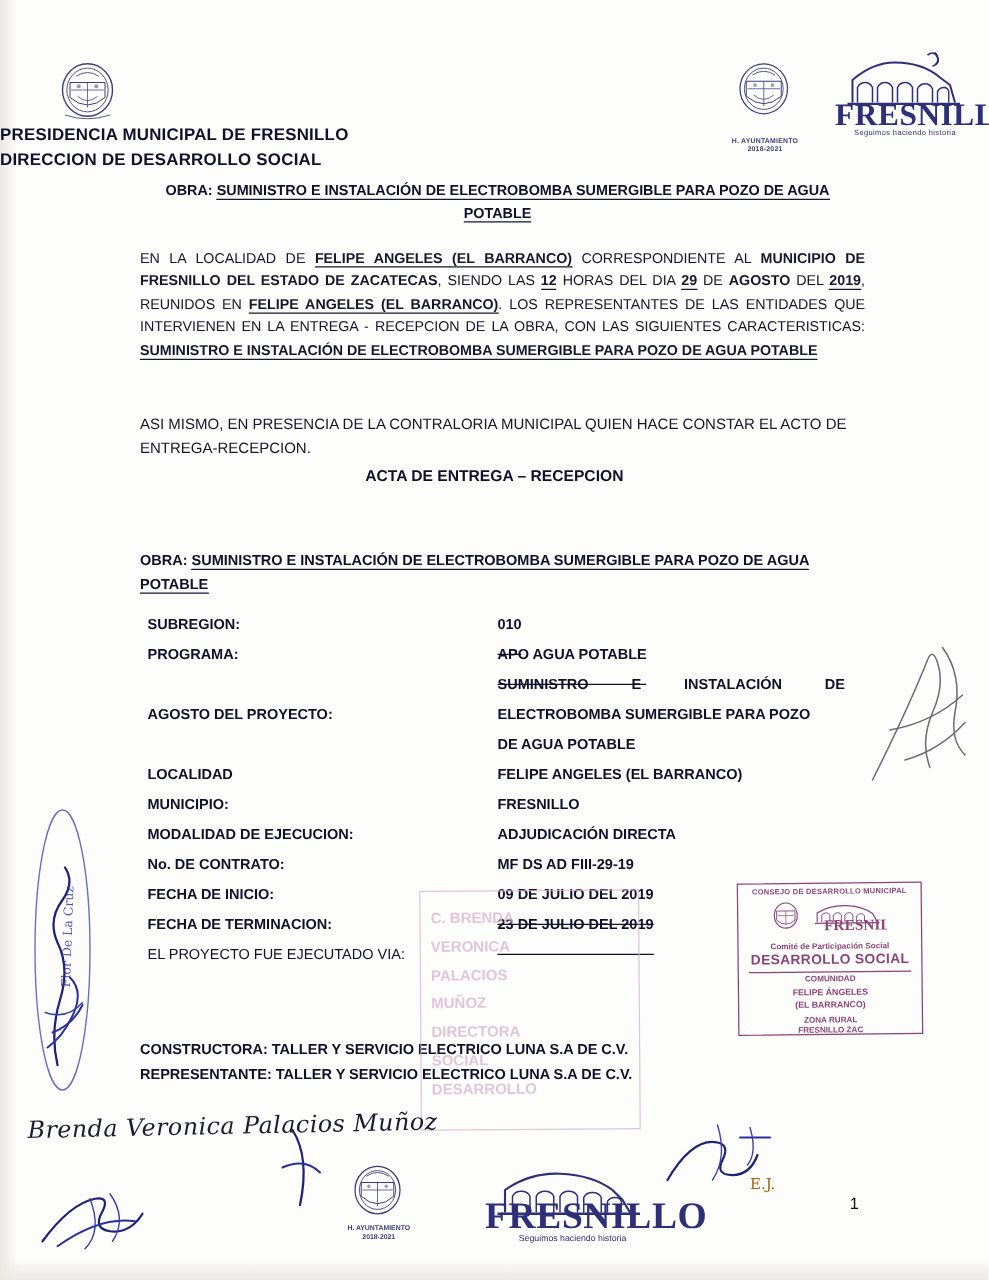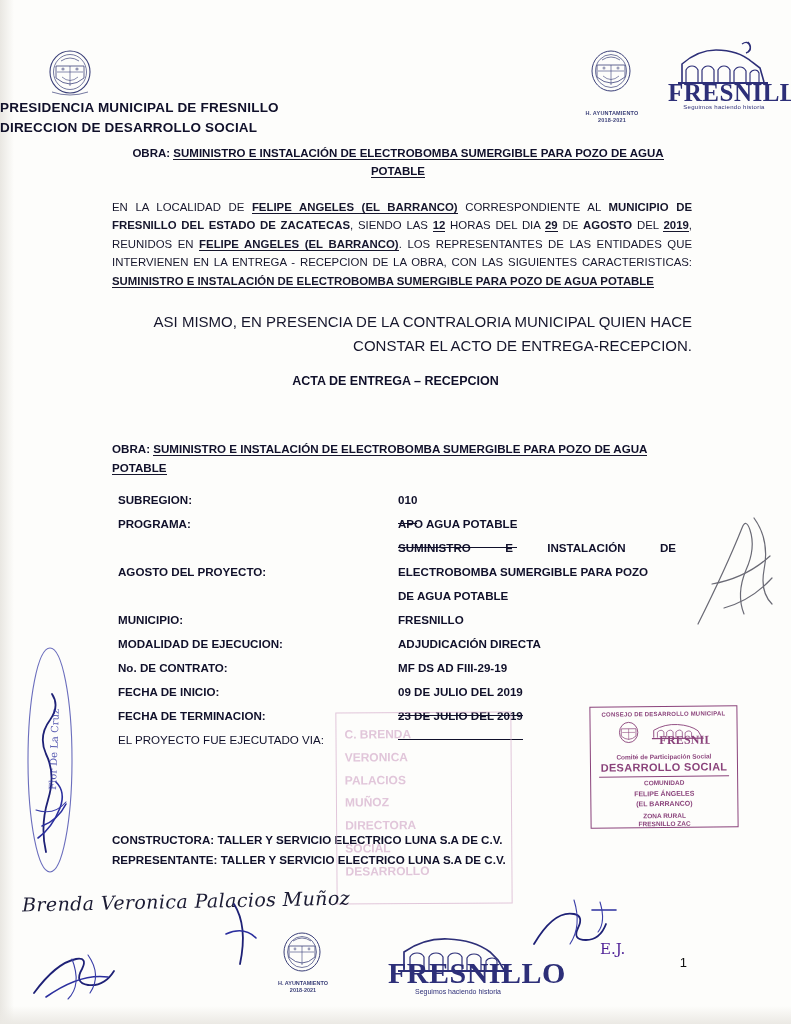--- a/index.html
+++ b/index.html
@@ -108,10 +108,10 @@
 
   .para2 {
     position: absolute;
-    top: 310px; left: 112px; width: 580px;
-    font-size: 15px;
+    top: 330px; left: 112px; width: 580px;
+    font-size: 12px;
     line-height: 1.62;
-    text-align: right;
+    text-align: left;
     color: #16162c;
   }
   .acta-title {

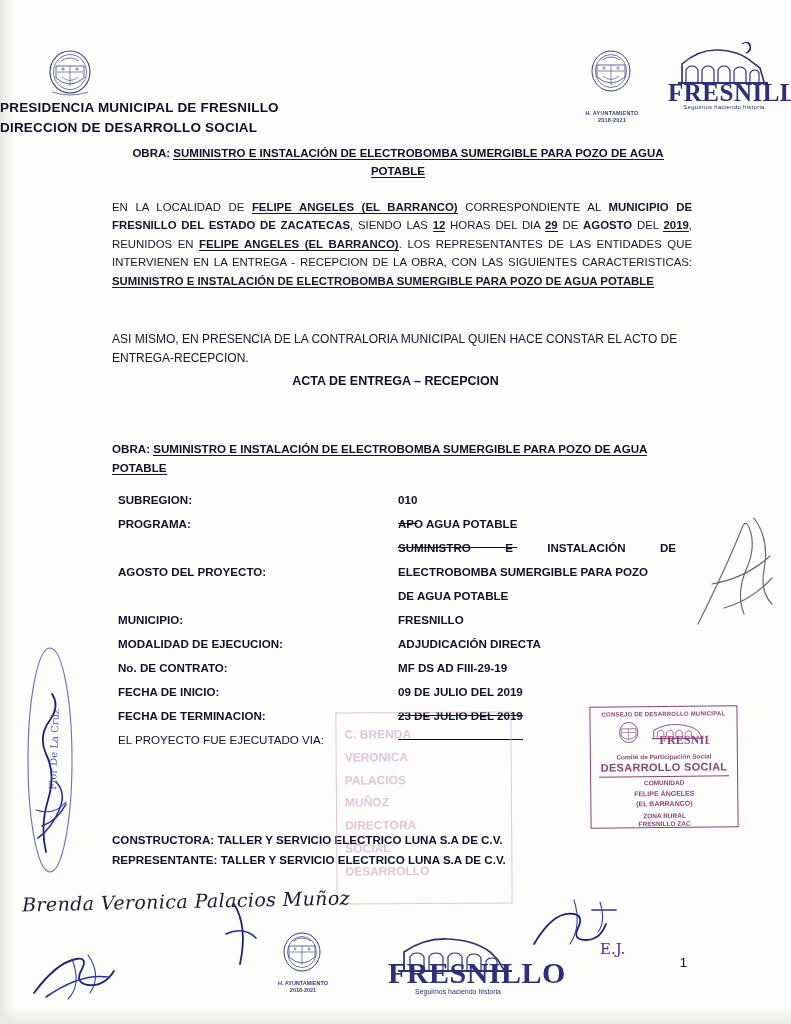--- a/index.html
+++ b/index.html
@@ -373,6 +373,10 @@
       </div>
     </div>
 
+    <div class="frow">
+      <div class="flabel">LOCALIDAD</div>
+      <div class="fval"><span>FELIPE ANGELES (EL BARRANCO)</span></div>
+    </div>
 
     <div class="frow">
       <div class="flabel">MUNICIPIO:</div>

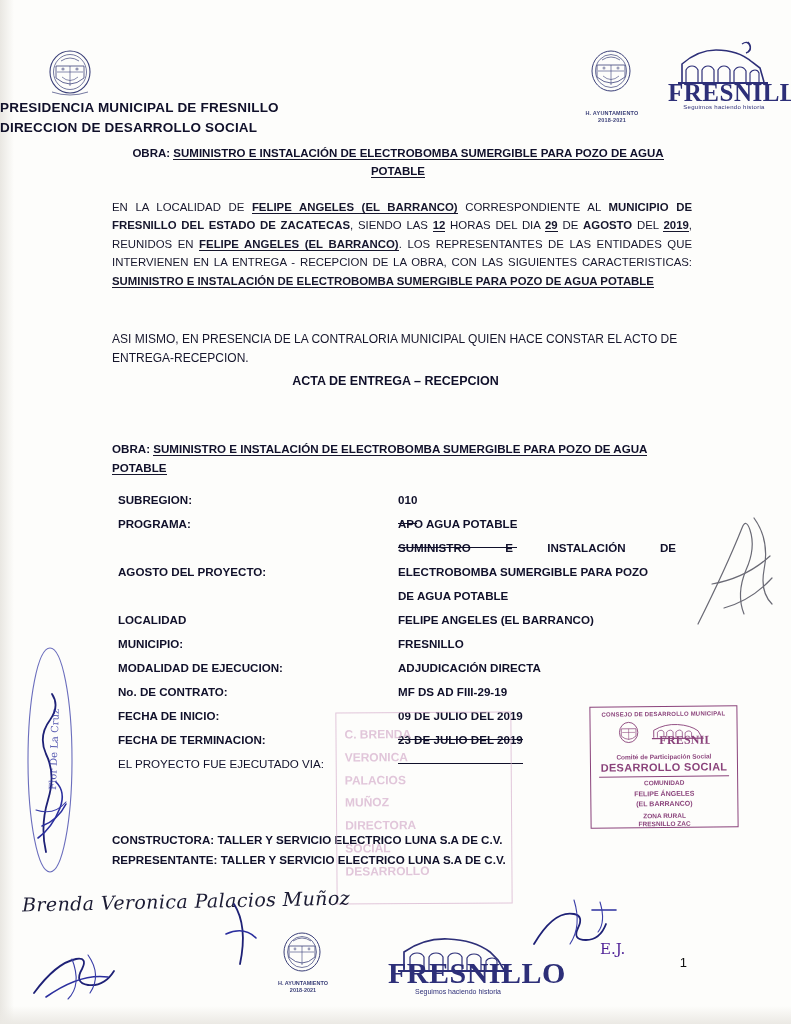--- a/index.html
+++ b/index.html
@@ -505,7 +505,7 @@
     </svg>
   </div>
 
-  <div class="sig" style="left:600px; top:940px; width:70px; height:50px; font-family:'DejaVu Serif', serif; font-size:15px; color:#4c1d95;">E.J.</div>
+  <div class="sig" style="left:600px; top:940px; width:70px; height:50px; font-family:'DejaVu Serif', serif; font-size:12px; color:#a16207;">E.J.</div>
 
   <div class="footer-crest">
     <svg class="crest-svg" viewBox="0 0 40 48" width="40" height="48">

